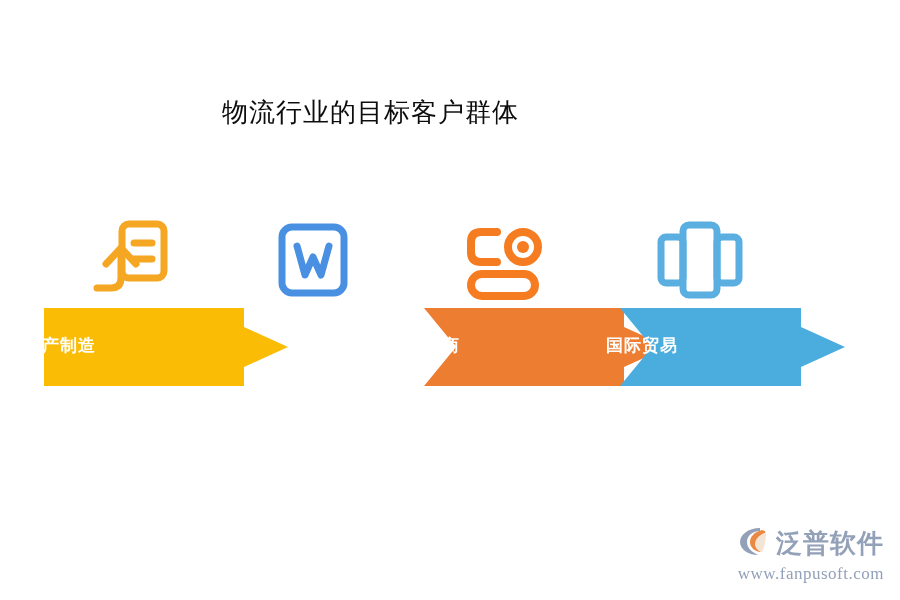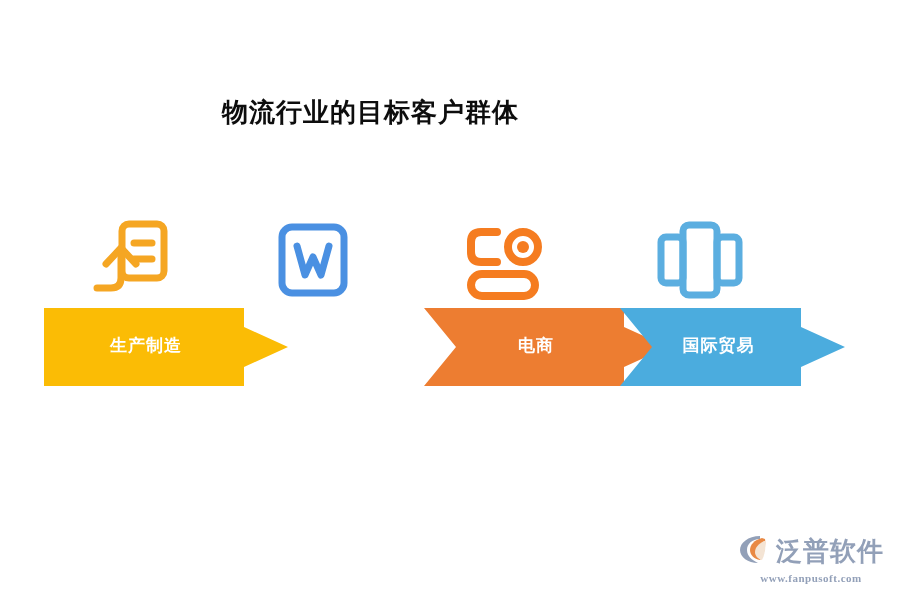--- a/index.html
+++ b/index.html
@@ -30,7 +30,7 @@
     width: 741px;
     text-align: center;
     font-size: 26px;
-    font-weight: bold;
+    font-weight: normal;
     color: #0d0d0d;
     letter-spacing: 1px;
     white-space: nowrap;

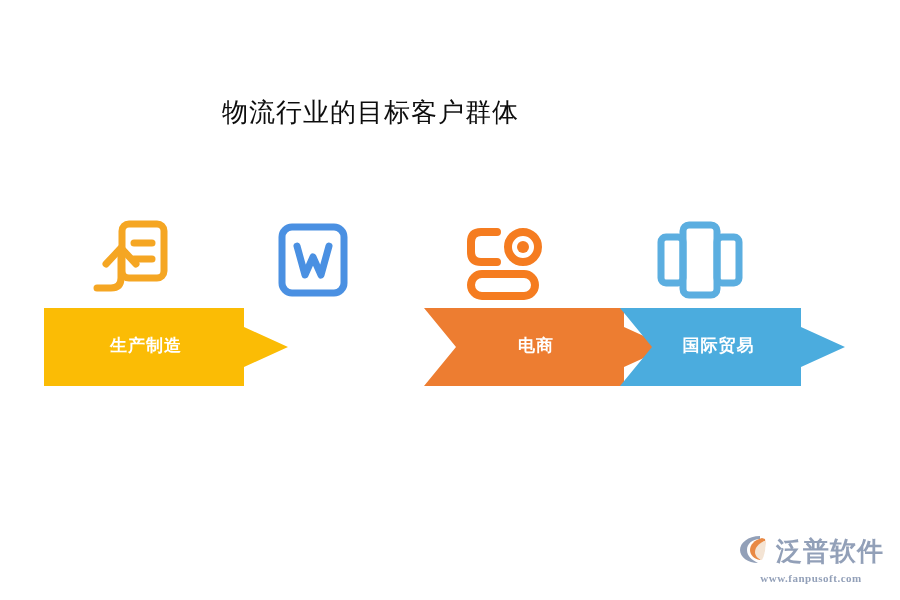--- a/index.html
+++ b/index.html
@@ -67,7 +67,6 @@
     height: 75px;
     display: flex;
     align-items: center;
-    justify-content: center;
   }
   .chev .chev-label {
     position: relative;

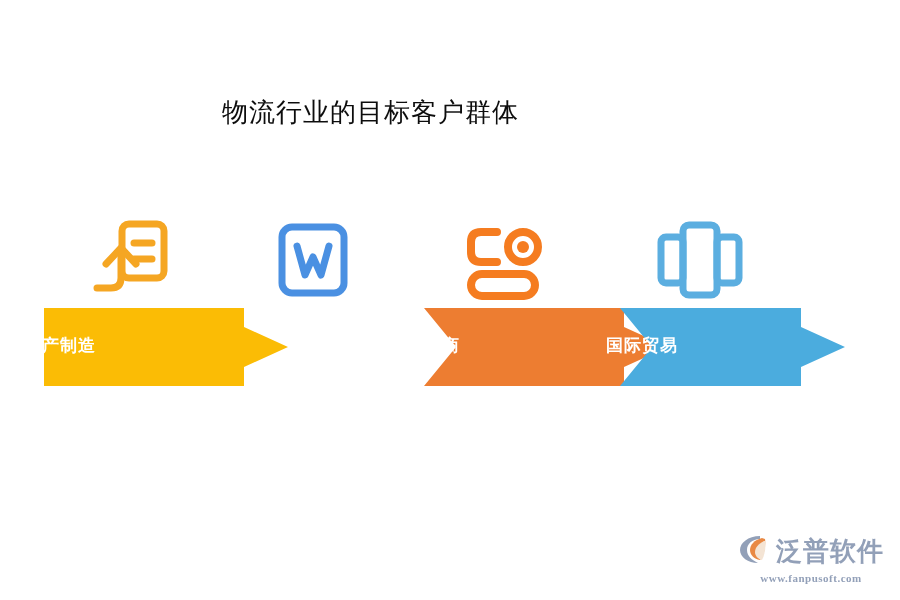--- a/index.html
+++ b/index.html
@@ -102,7 +102,7 @@
     bottom: 16px;
     display: flex;
     flex-direction: column;
-    align-items: center;
+    align-items: flex-end;
     opacity: 0.95;
   }
   #logo-top {

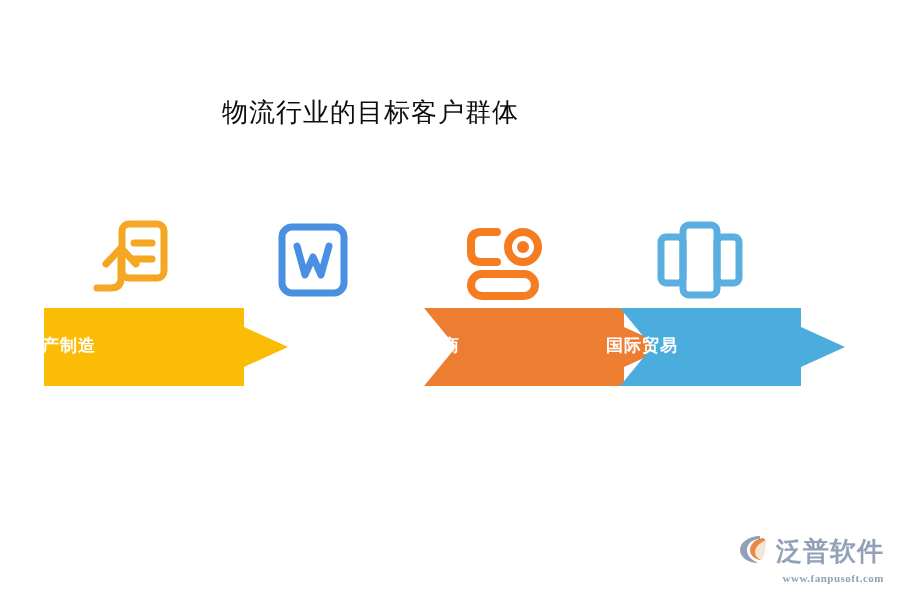--- a/index.html
+++ b/index.html
@@ -120,8 +120,8 @@
   #logo-url {
     margin-top: 3px;
     font-family: "Liberation Serif", "DejaVu Serif", serif;
-    font-size: 11px;
-    font-weight: bold;
+    font-size: 17px;
+    font-weight: normal;
     color: #8d9bb5;
     letter-spacing: 0.5px;
     white-space: nowrap;

